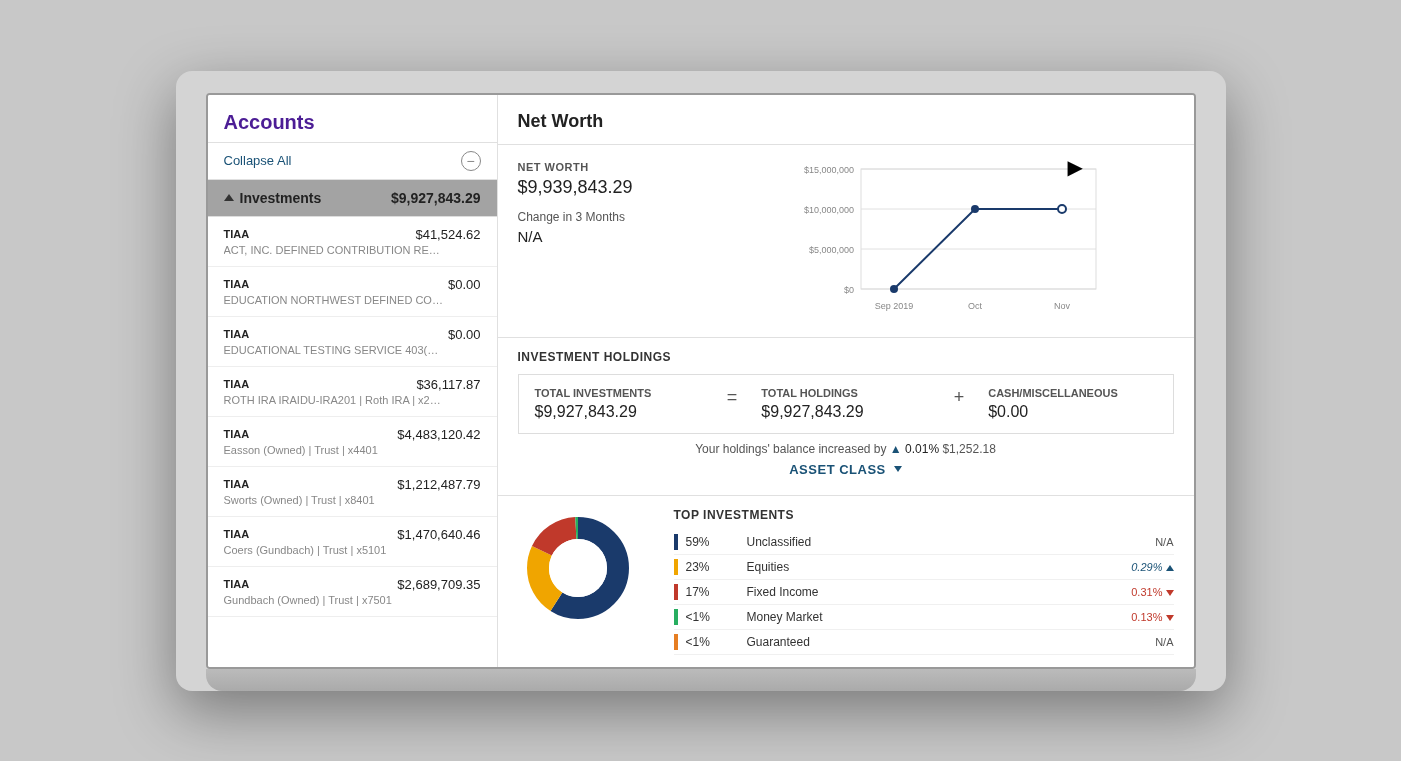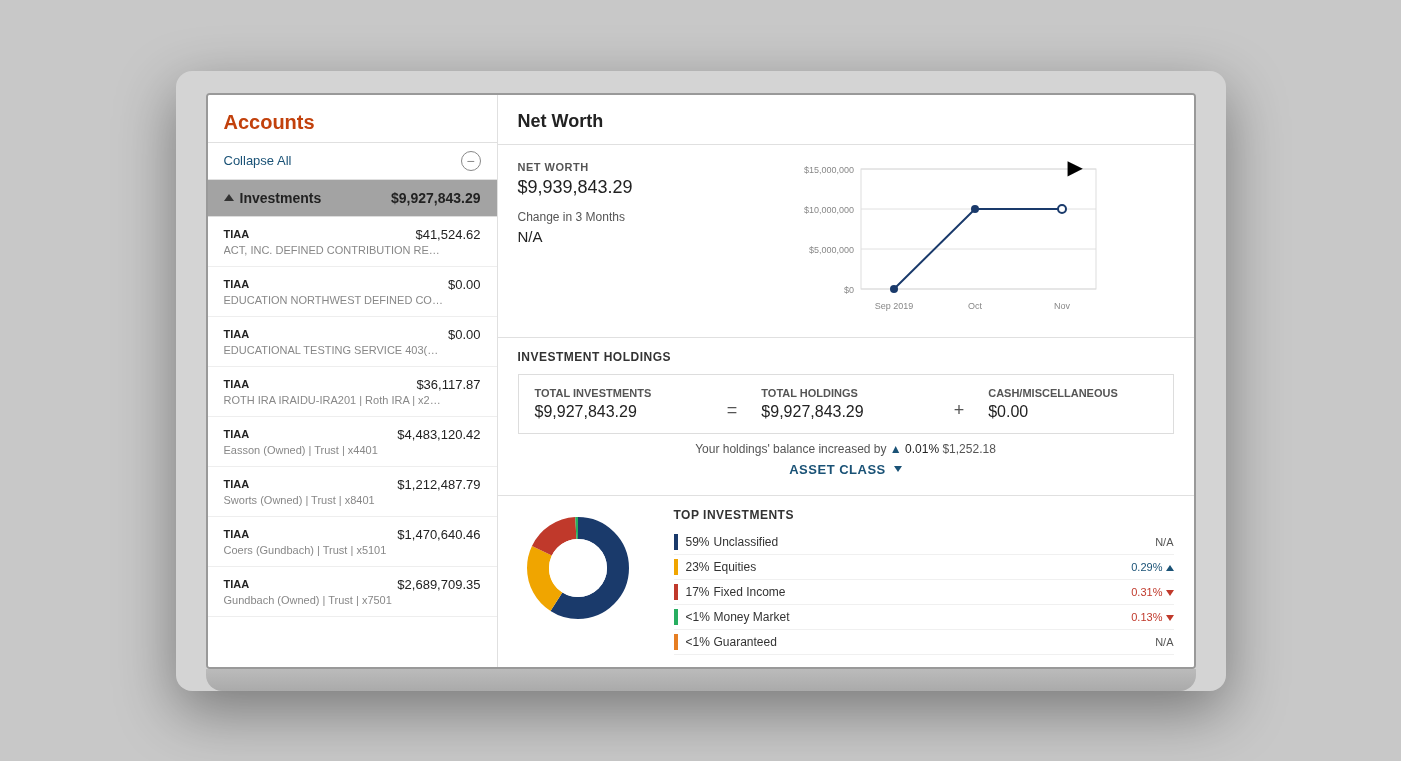--- a/index.html
+++ b/index.html
@@ -62,7 +62,7 @@
     .sidebar-title {
       font-size: 20px;
       font-weight: bold;
-      color: #c2410c;
+      color: #4c1d95;
     }
 
     .sidebar-toolbar {

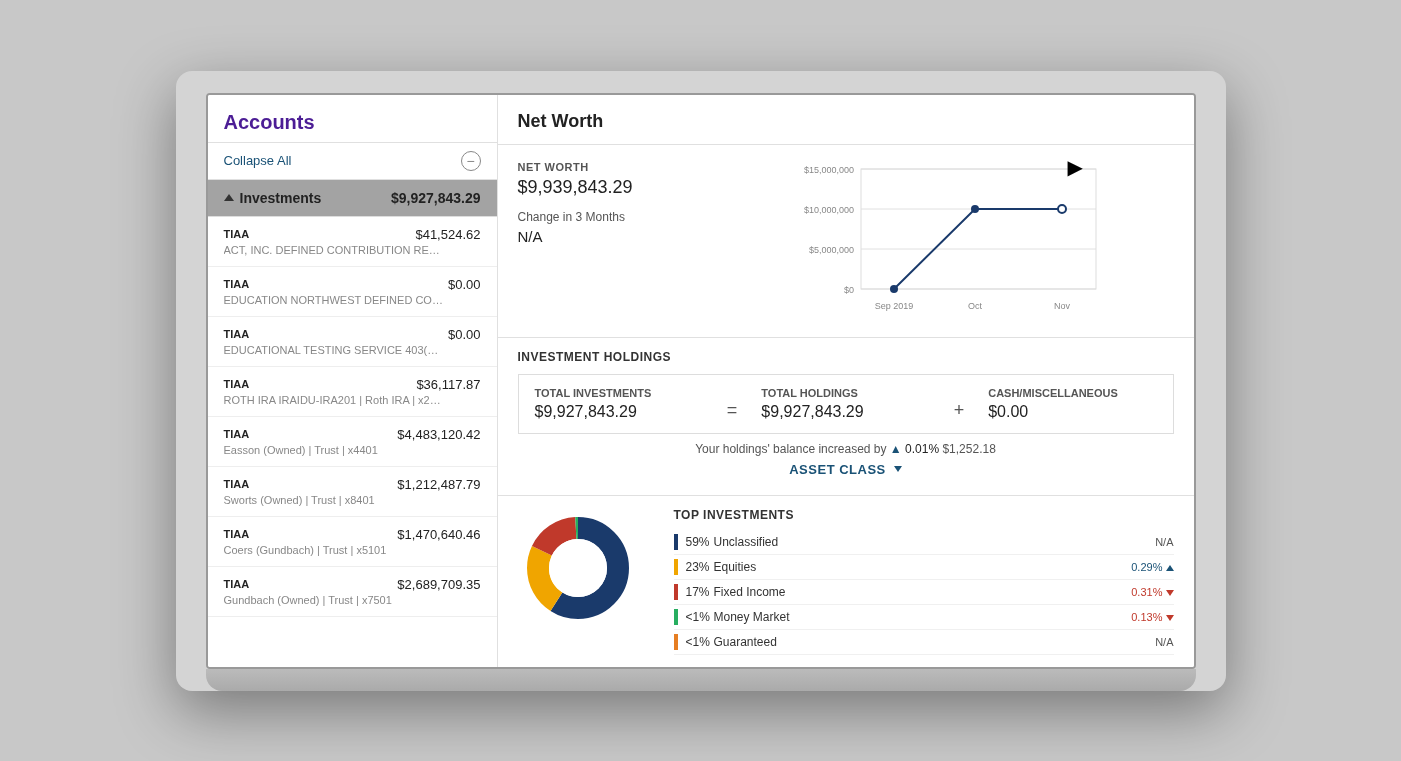--- a/index.html
+++ b/index.html
@@ -237,7 +237,7 @@
 
     .holdings-row {
       display: flex;
-      align-items: flex-end;
+      align-items: flex-start;
       gap: 20px;
     }
 

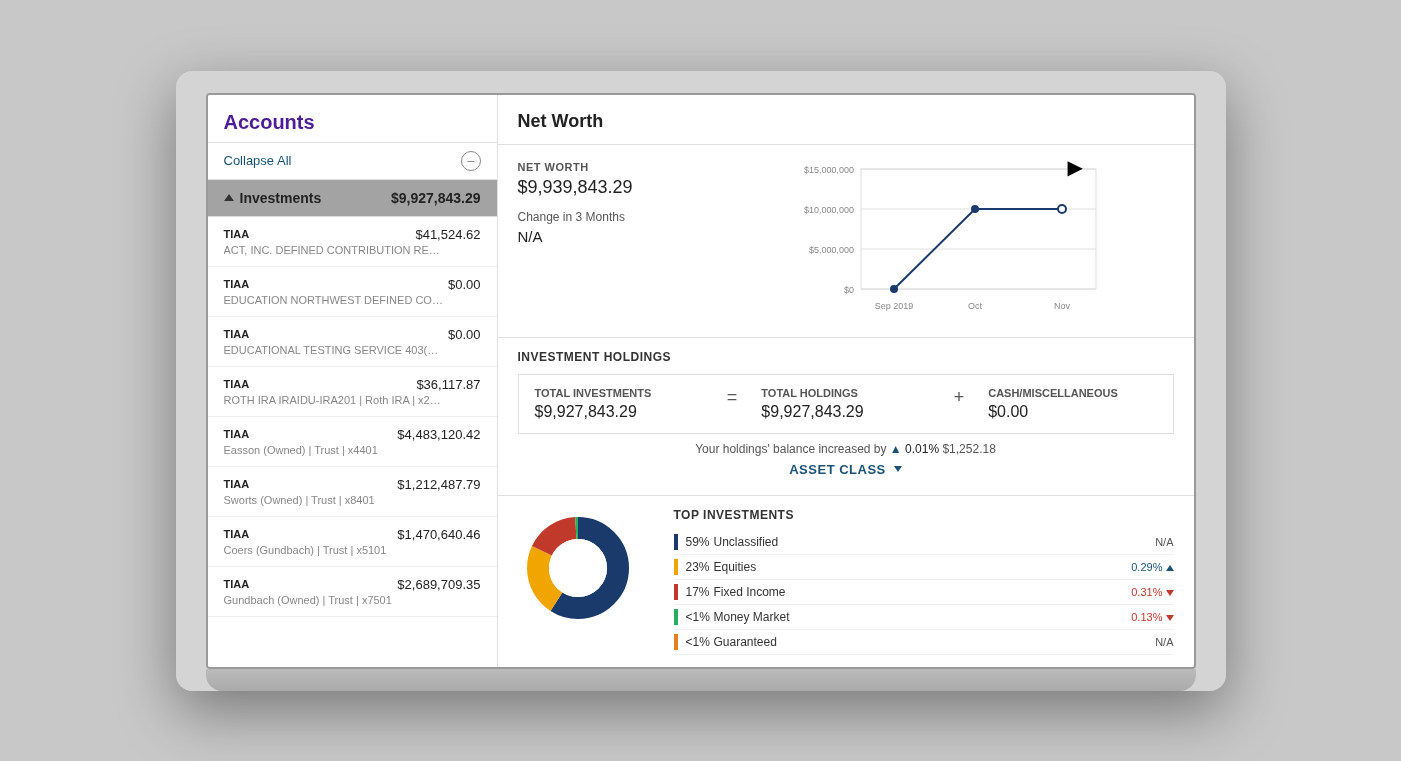--- a/index.html
+++ b/index.html
@@ -336,7 +336,7 @@
     }
 
     .inv-pct {
-      width: 28px;
+      width: 61px;
       color: #333;
     }
 

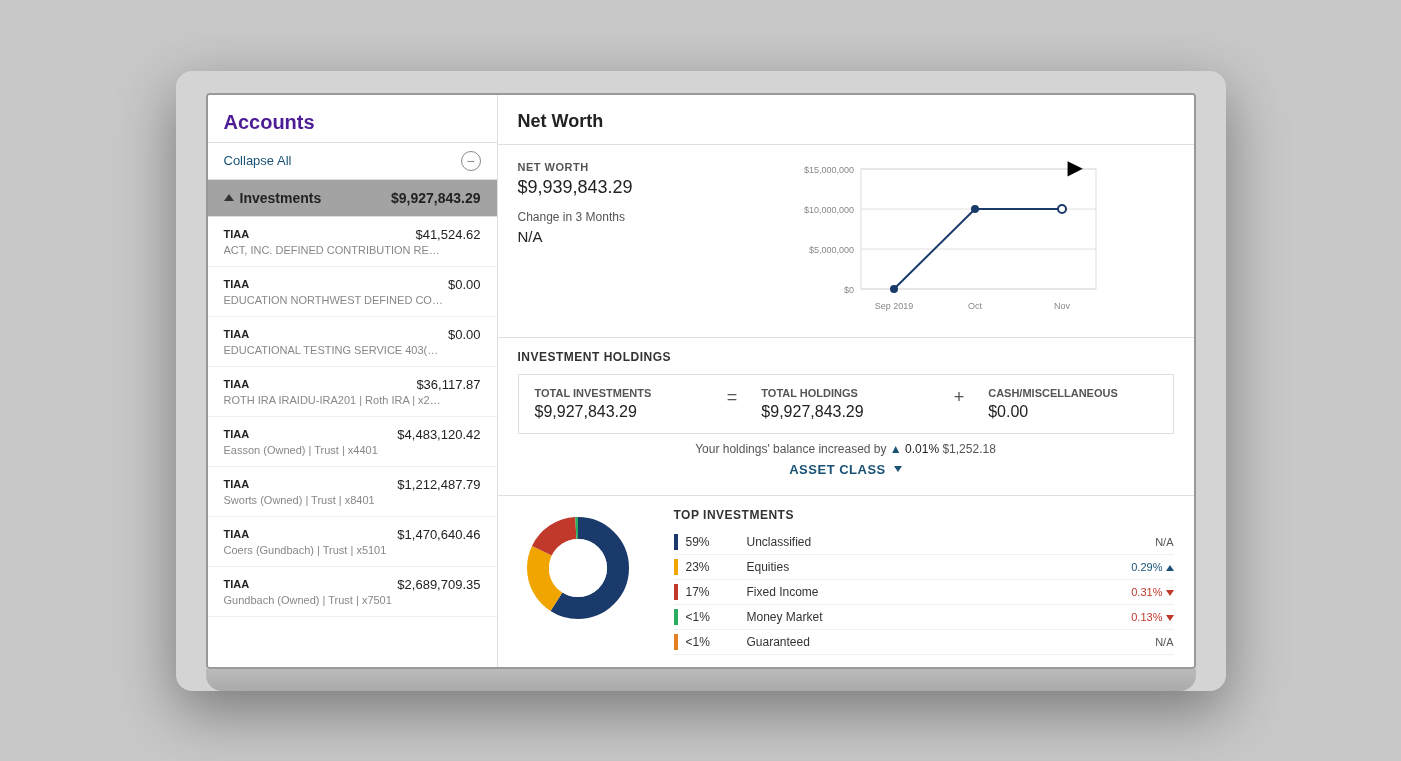--- a/index.html
+++ b/index.html
@@ -351,6 +351,7 @@
 
     .inv-change.positive {
       color: #1a5276;
+      font-style: italic;
     }
 
     .inv-change.negative {

